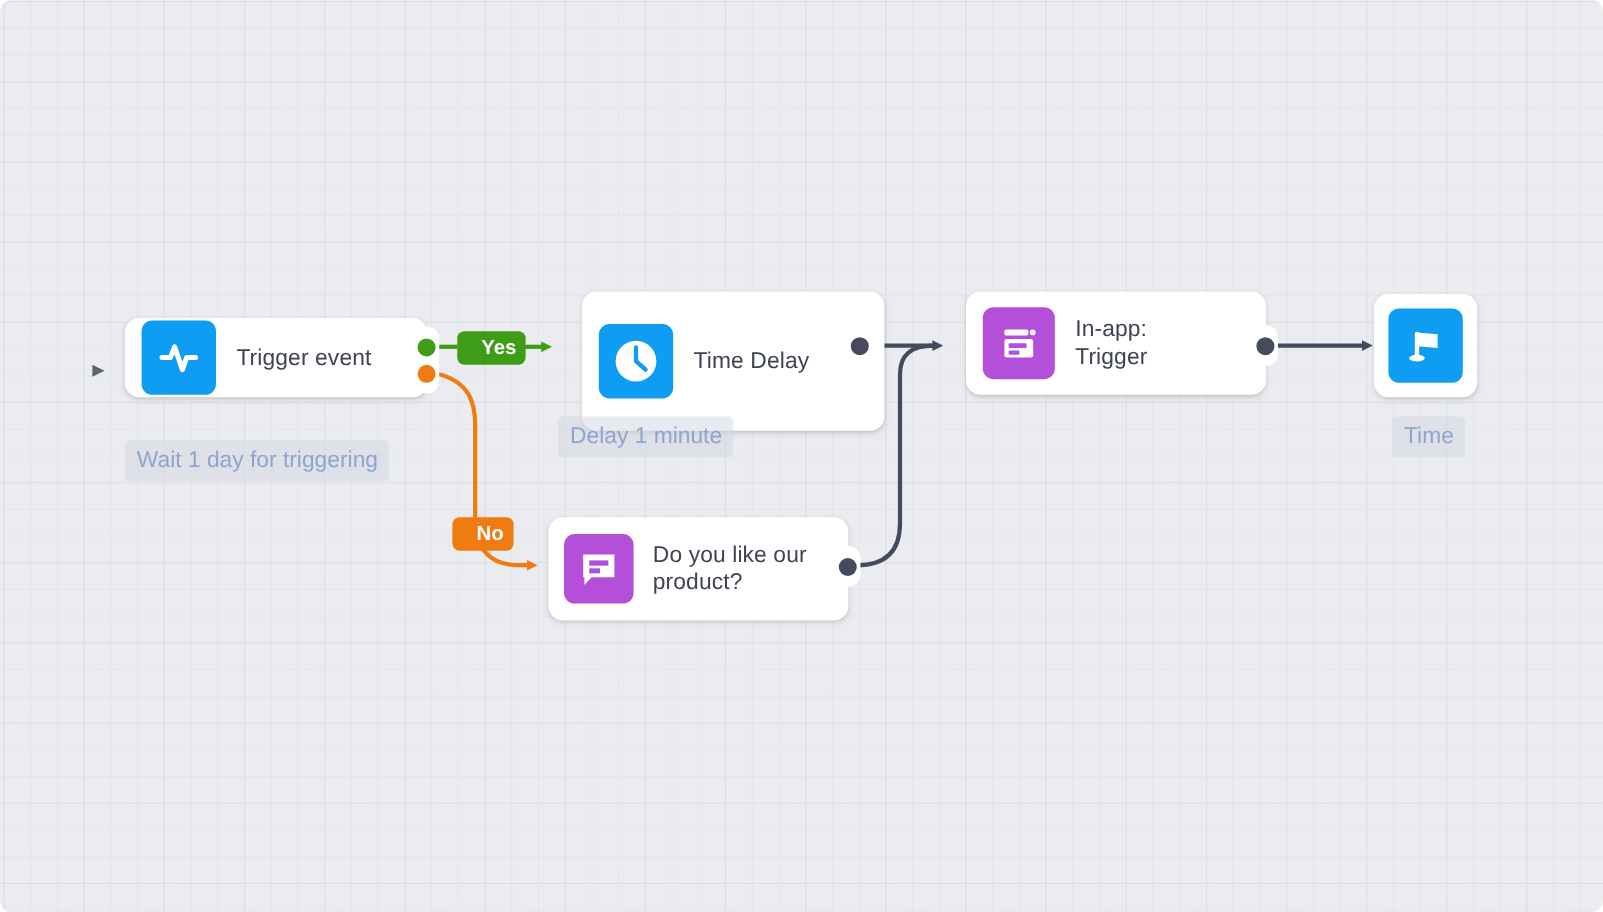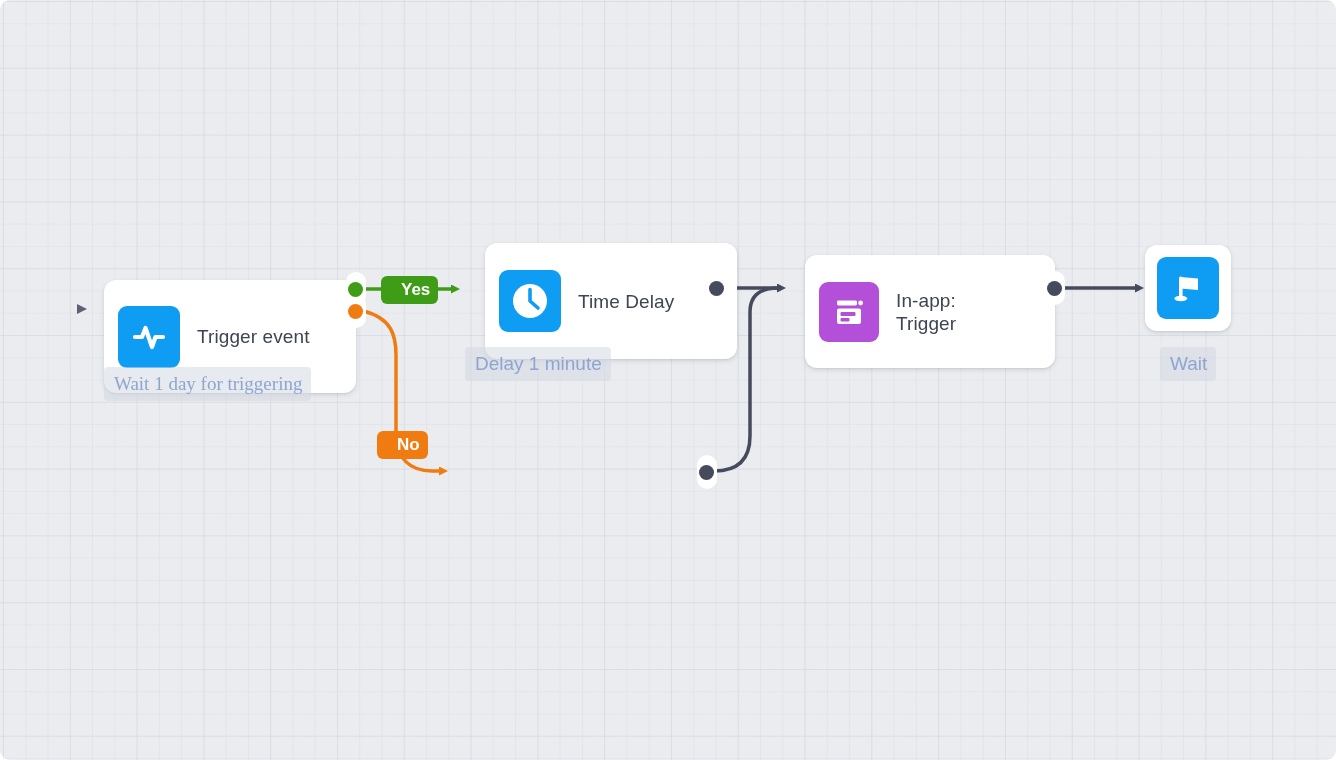--- a/index.html
+++ b/index.html
@@ -200,7 +200,7 @@
   <div class="notch" style="left:697px; top:455px;"></div>
   <div class="dot dot-dark" style="left:699px; top:465px;"></div>
 
-  <div class="node" style="left:805px; top:243px; width:250px; height:113px; padding:0 0 0 14px;margin-top:12px;">
+  <div class="node" style="left:805px; top:243px; width:250px; height:86px; padding:0 0 0 14px;">
     <div class="node-icon" style="width:60px; height:60px; background:#b44fd9;">
       <svg class="icon-svg" width="42" height="42" viewBox="0 0 42 42">
         <rect x="9" y="9.5" width="20" height="5" rx="1.4" fill="#ffffff"></rect>

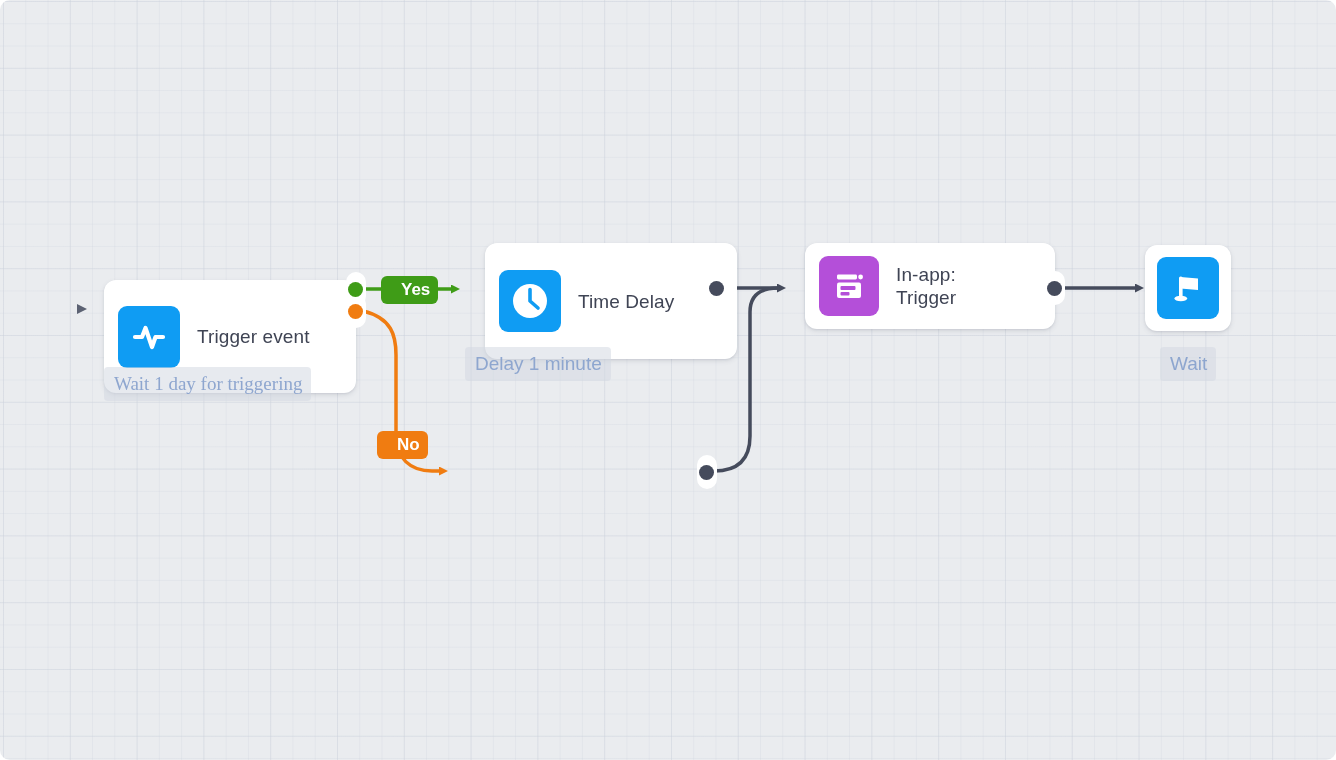--- a/index.html
+++ b/index.html
@@ -167,7 +167,7 @@
     </g>
   </svg>
 
-  <div class="node" style="left:104px; top:280px; width:252px; height:113px; padding:0 0 0 14px;">
+  <div class="node" style="left:104px; top:265px; width:252px; height:66px; padding:0 0 0 14px;">
     <div class="node-icon" style="width:62px; height:62px; background:#0f9cf3;">
       <svg class="icon-svg" width="42" height="42" viewBox="0 0 42 42">
         <path d="M7,21 L14,21 L17.5,12 L24,31 L27.5,21 L35,21" fill="none" stroke="#ffffff" stroke-width="4.2" stroke-linecap="round" stroke-linejoin="round"></path>

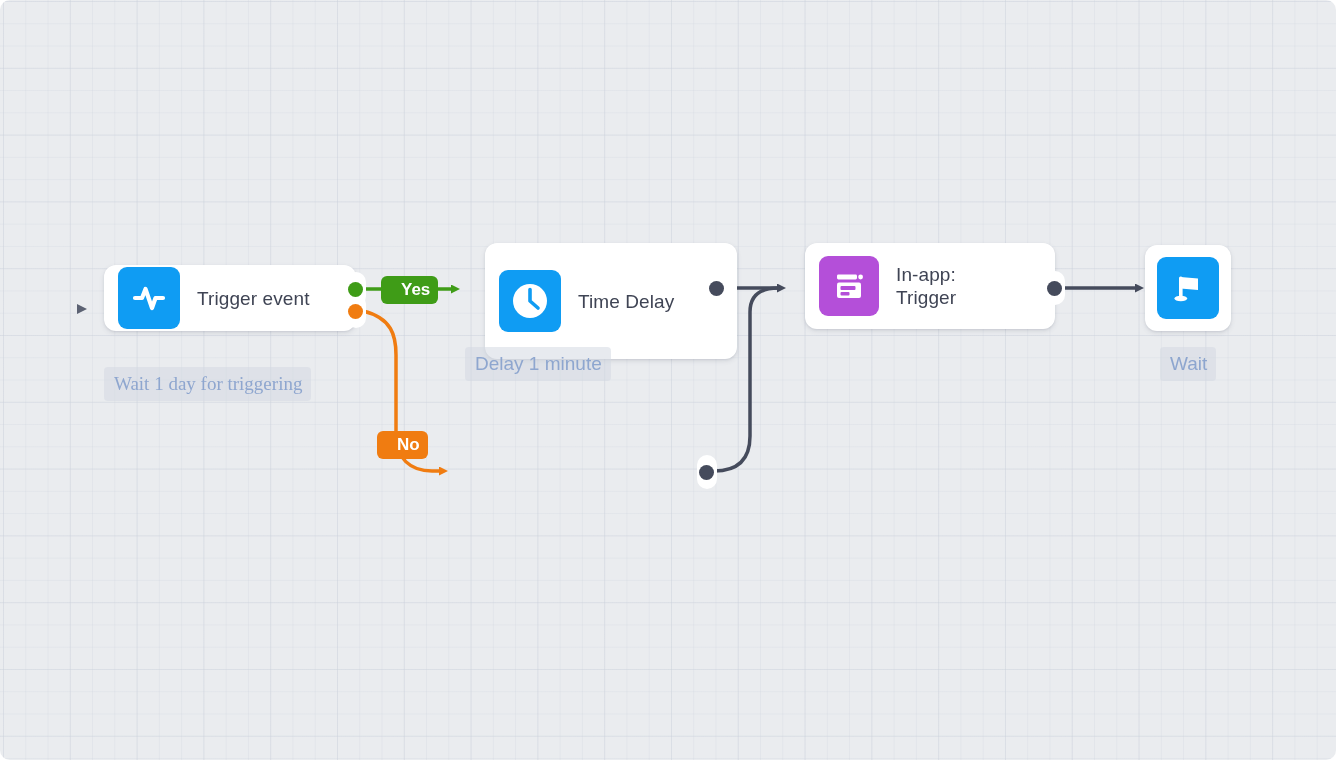--- a/index.html
+++ b/index.html
@@ -227,7 +227,7 @@
       </svg>
     </div>
   </div>
-  <div class="chip" style="left:1160px; top:347px;">Wait</div>
+  <div class="chip" style="left:1160px; top:347px;">Time</div>
 </div>
 
 </body></html>

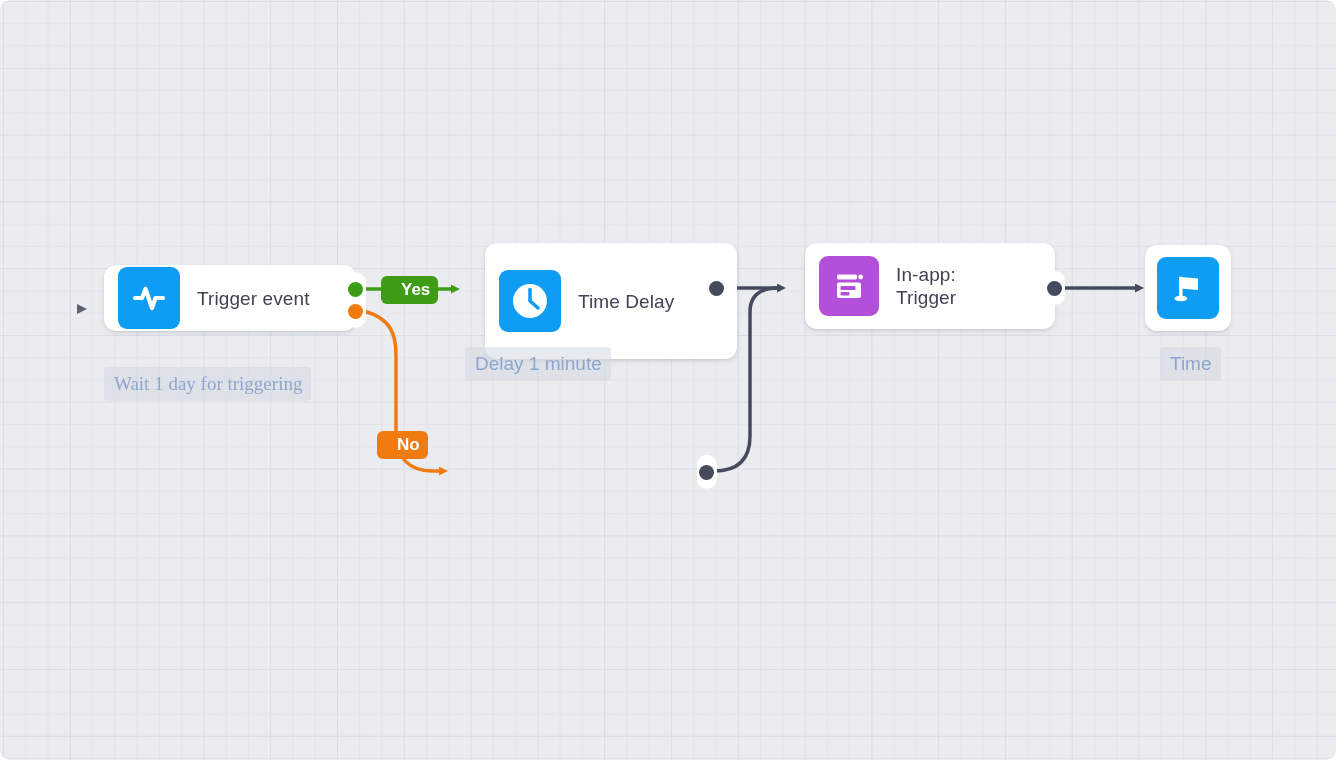--- a/index.html
+++ b/index.html
@@ -179,7 +179,7 @@
   <div class="notch" style="left:346px; top:294px;"></div>
   <div class="dot dot-green" style="left:348px; top:282px;"></div>
   <div class="dot dot-orange" style="left:348px; top:304px;"></div>
-  <div class="chip" style="left:104px; top:367px;font-family:Liberation Serif, serif;">Wait 1 day for triggering</div>
+  <div class="chip" style="left:104px; top:367px;">Wait 1 day for triggering</div>
 
   <div class="badge badge-yes" style="left:381px; top:276px;">Yes</div>
   <div class="badge badge-no" style="left:377px; top:391px;">No</div>

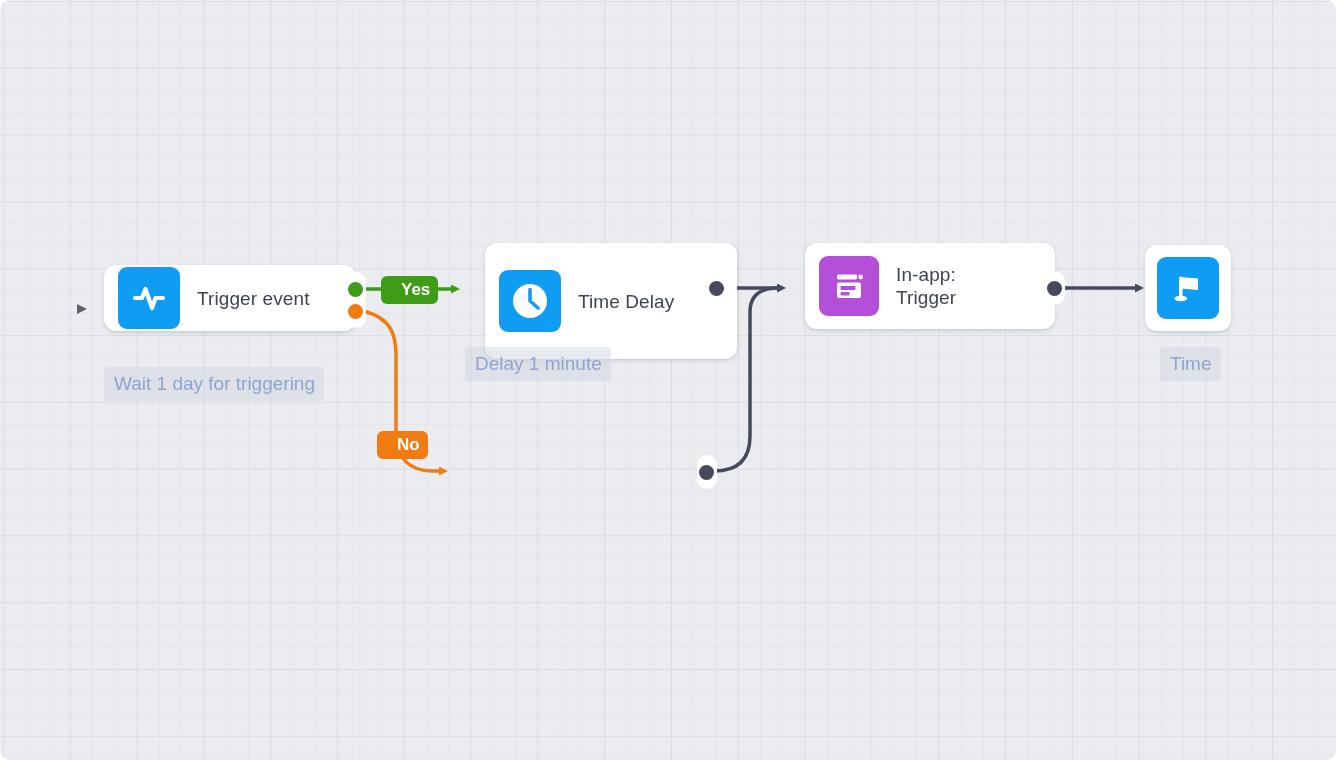--- a/index.html
+++ b/index.html
@@ -197,6 +197,16 @@
   <div class="dot dot-dark" style="left:709px; top:281px;"></div>
   <div class="chip" style="left:465px; top:347px;">Delay 1 minute</div>
 
+  <div class="node" style="left:457px; top:431px; width:250px; height:86px; padding:0 0 0 13px;">
+    <div class="node-icon" style="width:58px; height:58px; background:#b44fd9;">
+      <svg class="icon-svg" width="40" height="40" viewBox="0 0 40 40">
+        <path d="M7,8 L33,8 L33,27 L14,27 L8,33.5 L8,27 L7,27 Z" fill="#ffffff"></path>
+        <rect x="12" y="13" width="16" height="4.4" fill="#b44fd9"></rect>
+        <rect x="12" y="19.6" width="9" height="4.2" fill="#b44fd9"></rect>
+      </svg>
+    </div>
+    <div class="node-title" style="margin-left:16px; width:150px;">Do you like our product?</div>
+  </div>
   <div class="notch" style="left:697px; top:455px;"></div>
   <div class="dot dot-dark" style="left:699px; top:465px;"></div>
 

